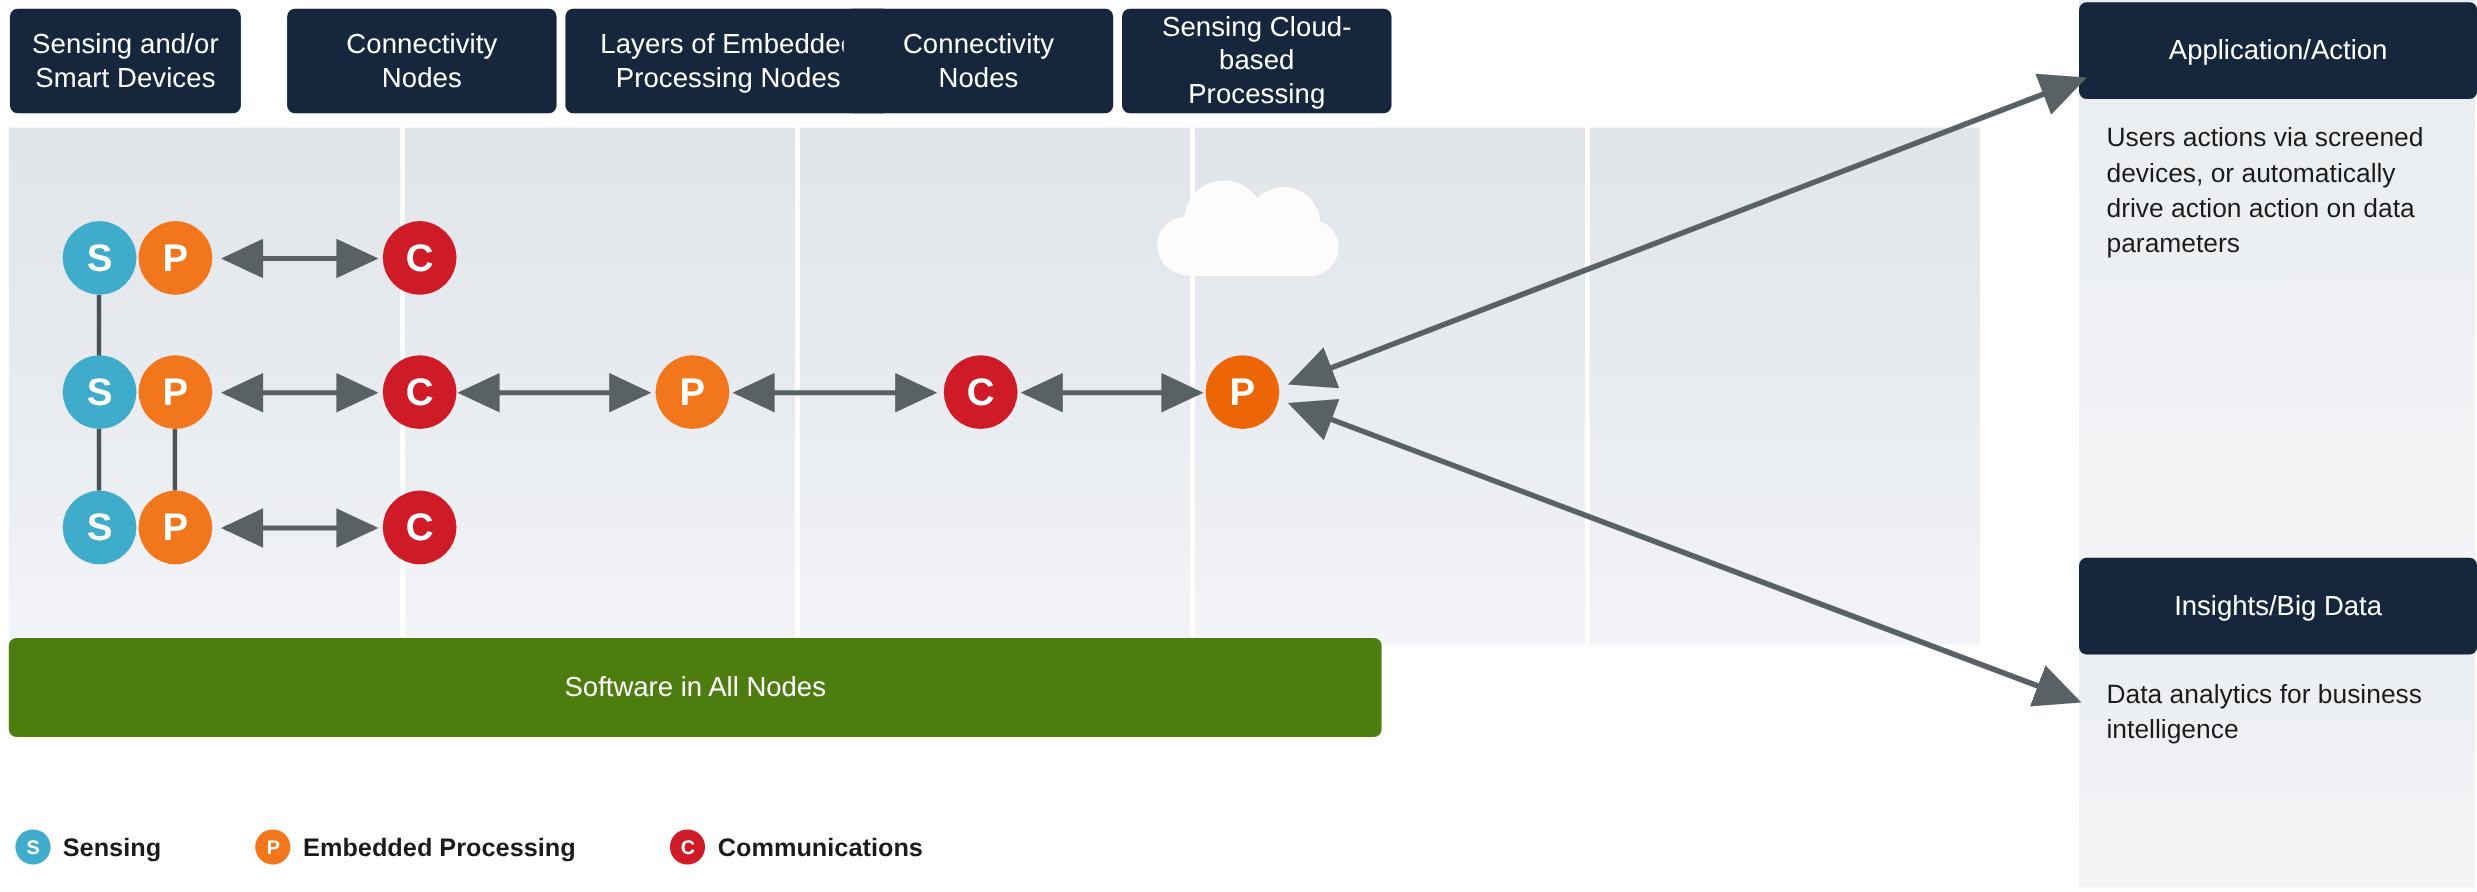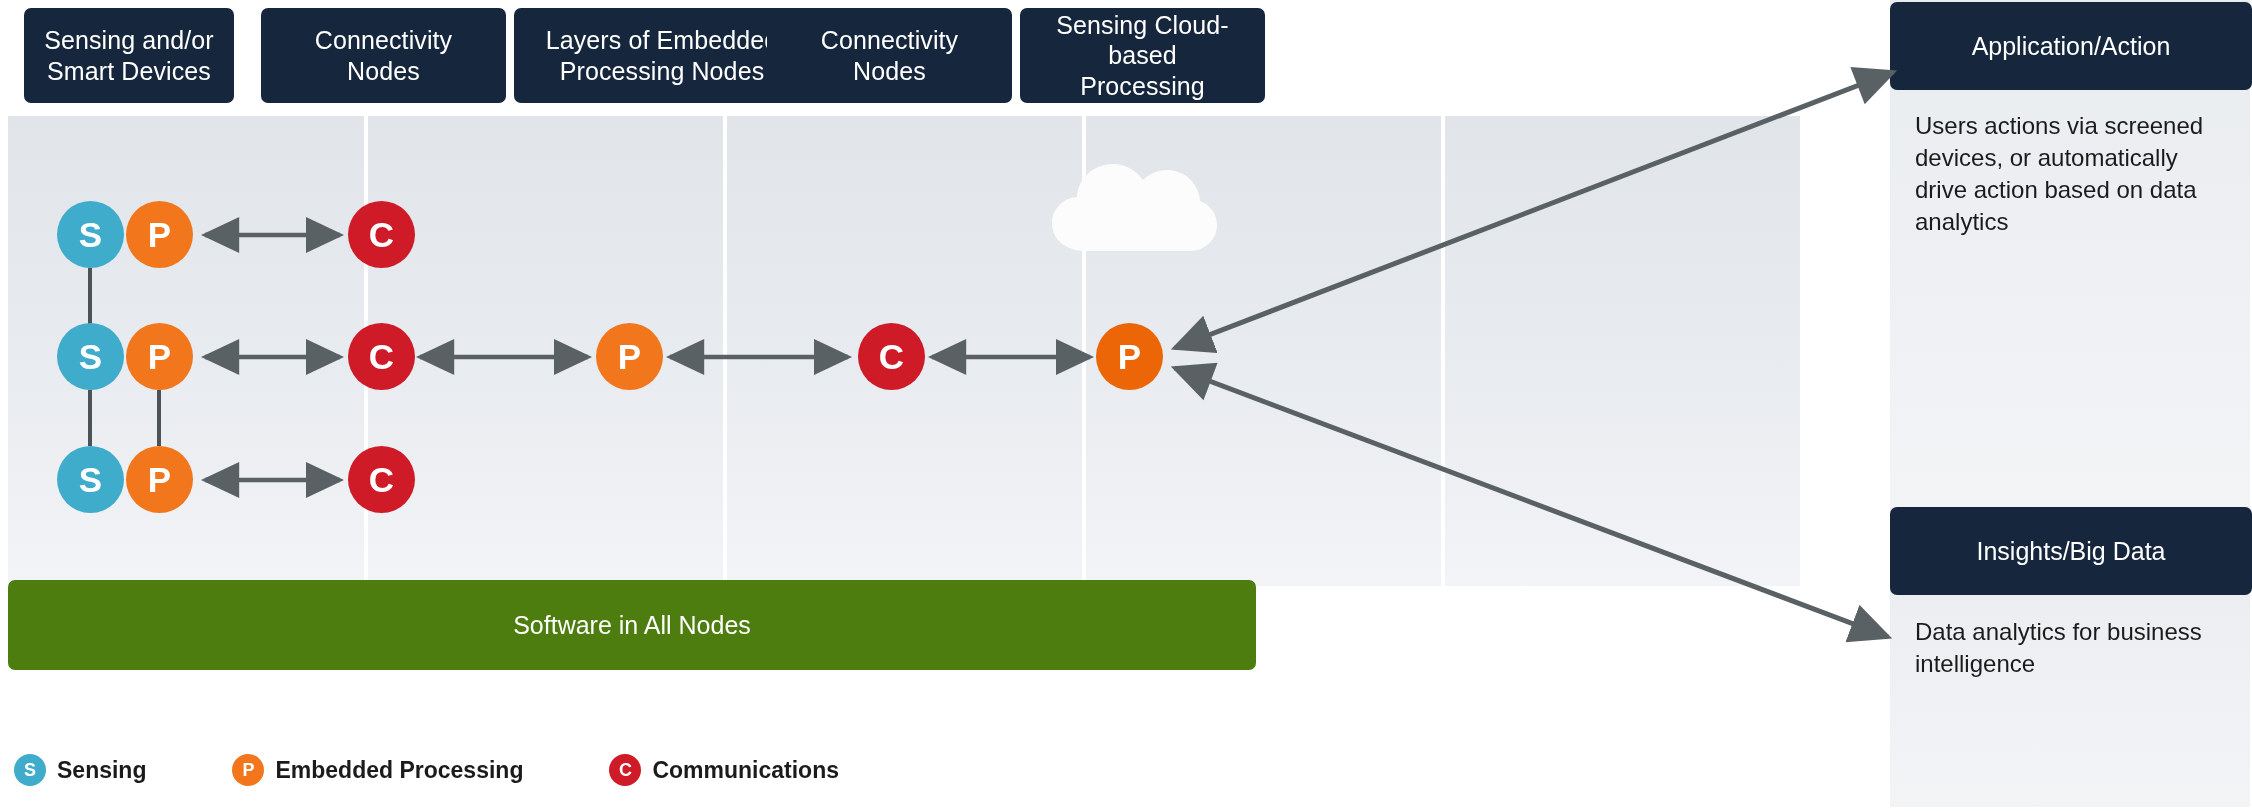--- a/index.html
+++ b/index.html
@@ -82,7 +82,7 @@
     <div class="col-div" style="left:1074px;"></div>
     <div class="col-div" style="left:1433px;"></div>
 
-    <div class="hdr" style="left: 16px; width: 210px; white-space: pre-line;">Sensing and/or
+    <div class="hdr" style="left: 1px; width: 210px; white-space: pre-line;">Sensing and/or
 Smart Devices</div>
     <div class="hdr" style="left: 253px; width: 245px; white-space: pre-line;">Connectivity
 Nodes</div>

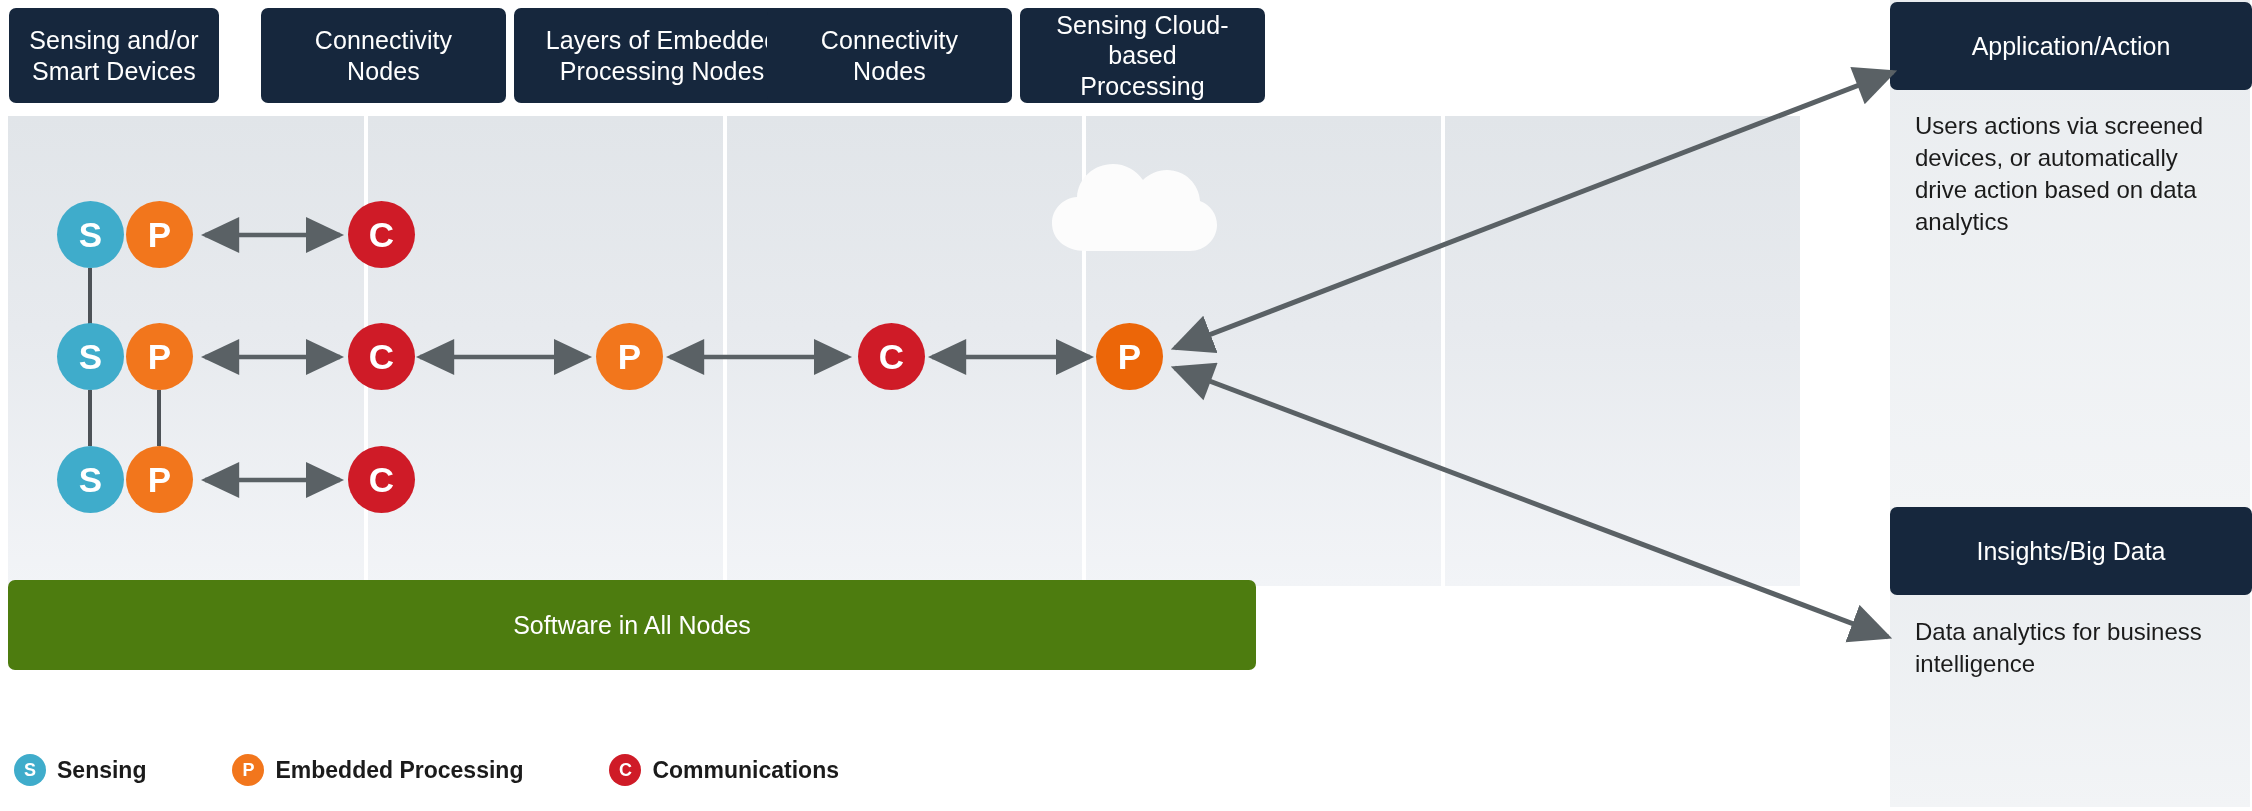--- a/index.html
+++ b/index.html
@@ -166,7 +166,7 @@
 
   <div class="side" style="left:1890px;top:0px;height:512px;">
     <div class="side-hdr" style="top:2px;">Application/Action</div>
-    <div class="side-body" style="top:110px;">Users actions via screened devices, or automatically drive action based on data analytics</div>
+    <div class="side-body" style="top:110px;">Users actions via screened devices, or automatically drive action action on data parameters</div>
   </div>
 
   <div class="side" style="left:1890px;top:508px;height:299px;">

